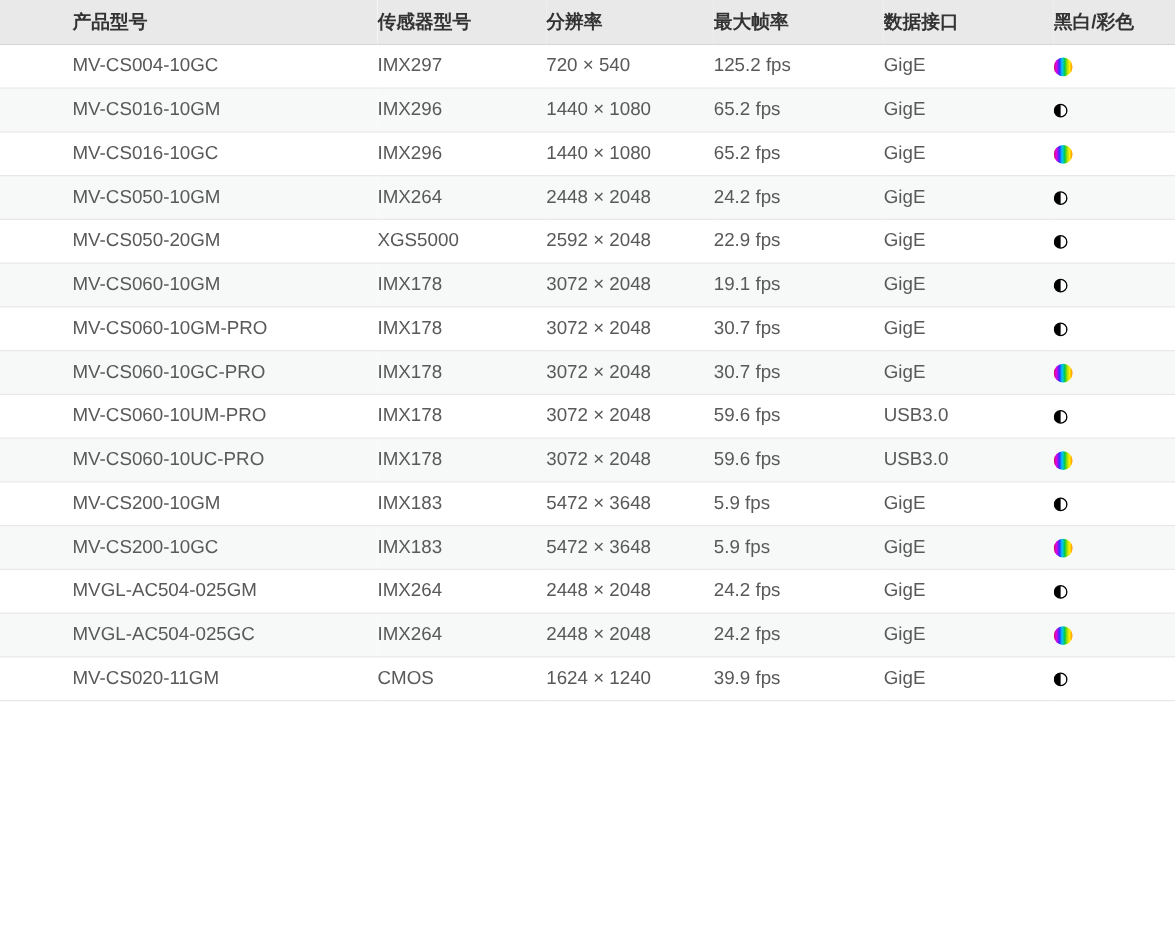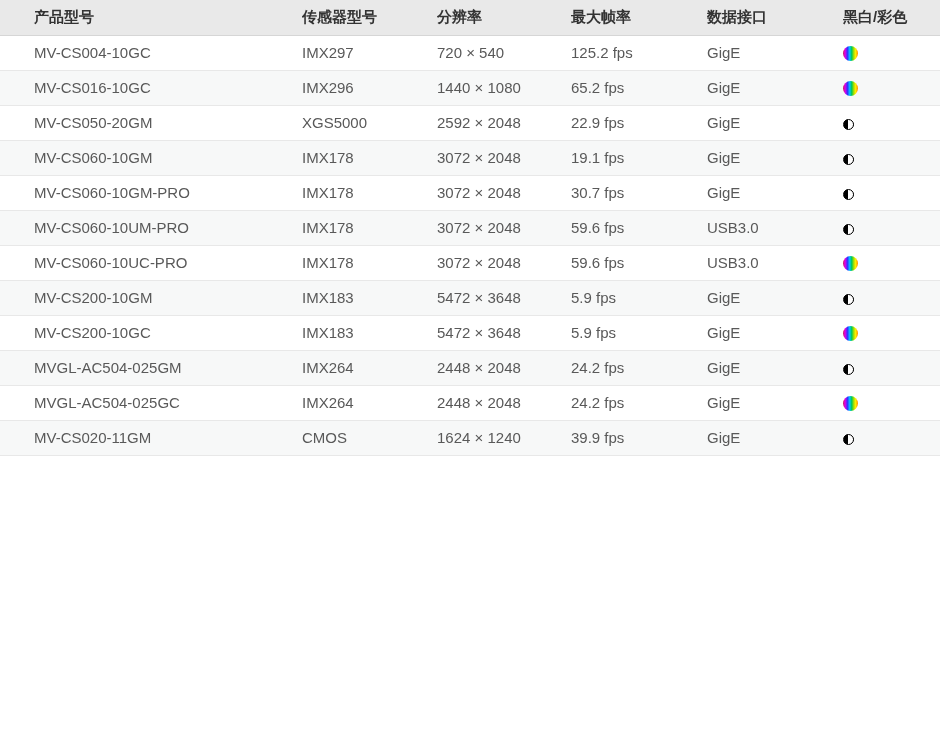--- a/index.html
+++ b/index.html
@@ -36,7 +36,7 @@
     font-size:15px;font-weight:400;
     border-bottom:1px solid var(--row-border);
   }
-  th:first-child,td:first-child{padding-left:34px;}
+  th:first-child,td:first-child{padding-left:58px;}
   tbody tr:nth-child(even){background:var(--row-alt-bg);}
   .mode-icon{
     display:inline-block;border-radius:50%;vertical-align:middle;

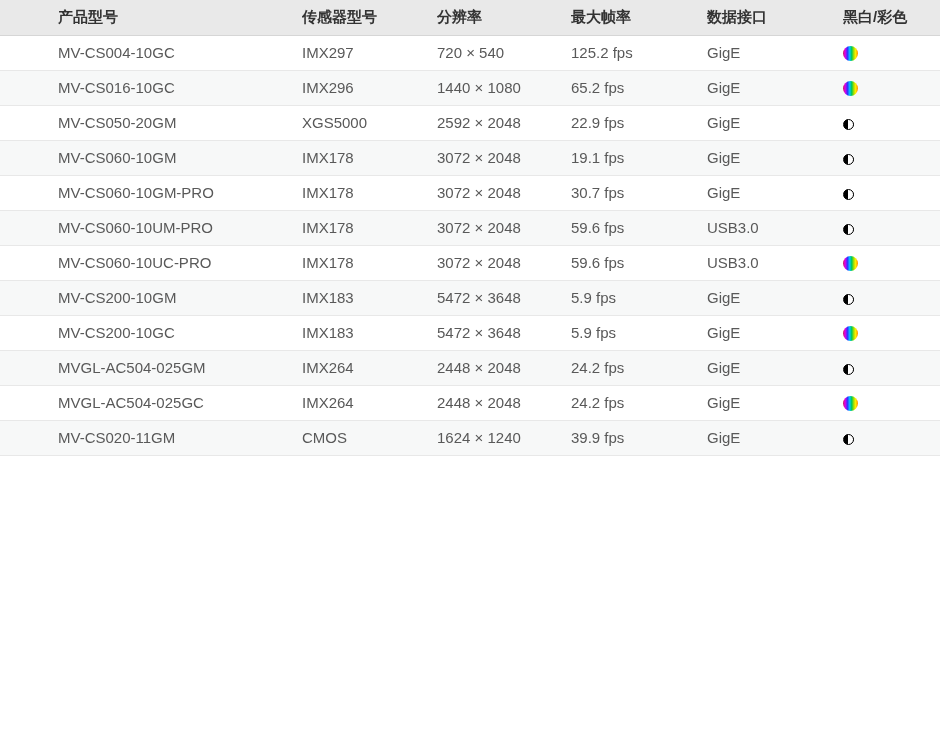--- a/index.html
+++ b/index.html
@@ -85,6 +85,16 @@
     </td>
   </tr>
       <tr>
+    <td>MV-CS016-10GM</td>
+    <td>IMX296</td>
+    <td>1440 × 1080</td>
+    <td>65.2 fps</td>
+    <td>GigE</td>
+    <td>
+      <span class="mode-icon mono"></span>
+    </td>
+  </tr>
+      <tr>
     <td>MV-CS016-10GC</td>
     <td>IMX296</td>
     <td>1440 × 1080</td>

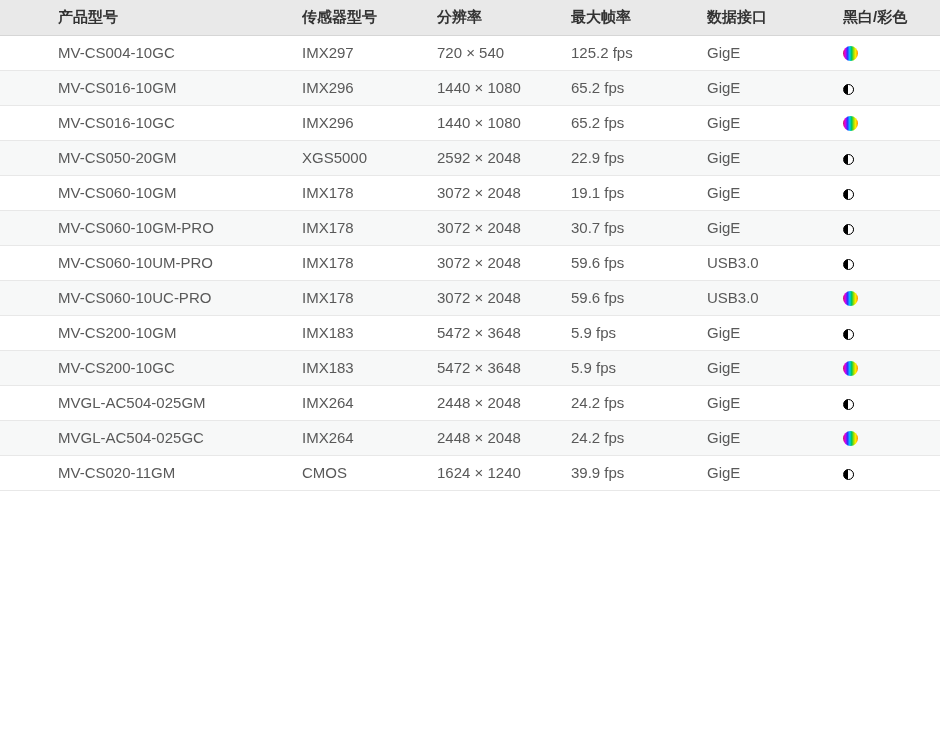--- a/index.html
+++ b/index.html
@@ -105,6 +105,16 @@
     </td>
   </tr>
       <tr>
+    <td>MV-CS050-10GM</td>
+    <td>IMX264</td>
+    <td>2448 × 2048</td>
+    <td>24.2 fps</td>
+    <td>GigE</td>
+    <td>
+      <span class="mode-icon mono"></span>
+    </td>
+  </tr>
+      <tr>
     <td>MV-CS050-20GM</td>
     <td>XGS5000</td>
     <td>2592 × 2048</td>

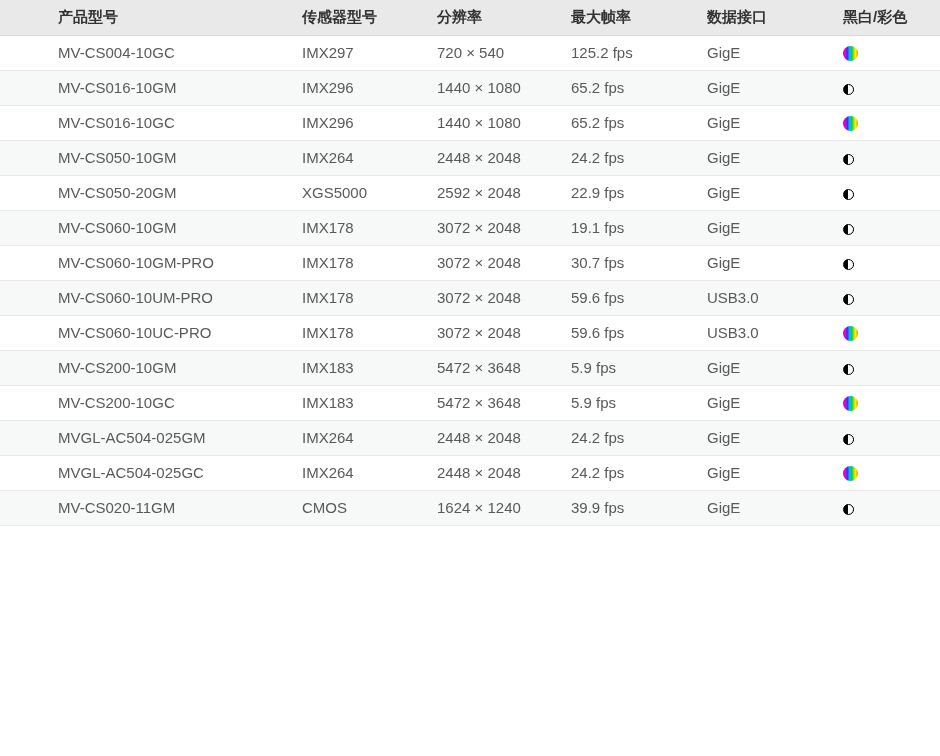--- a/index.html
+++ b/index.html
@@ -145,6 +145,16 @@
     </td>
   </tr>
       <tr>
+    <td>MV-CS060-10GC-PRO</td>
+    <td>IMX178</td>
+    <td>3072 × 2048</td>
+    <td>30.7 fps</td>
+    <td>GigE</td>
+    <td>
+      <span class="mode-icon color"></span>
+    </td>
+  </tr>
+      <tr>
     <td>MV-CS060-10UM-PRO</td>
     <td>IMX178</td>
     <td>3072 × 2048</td>

